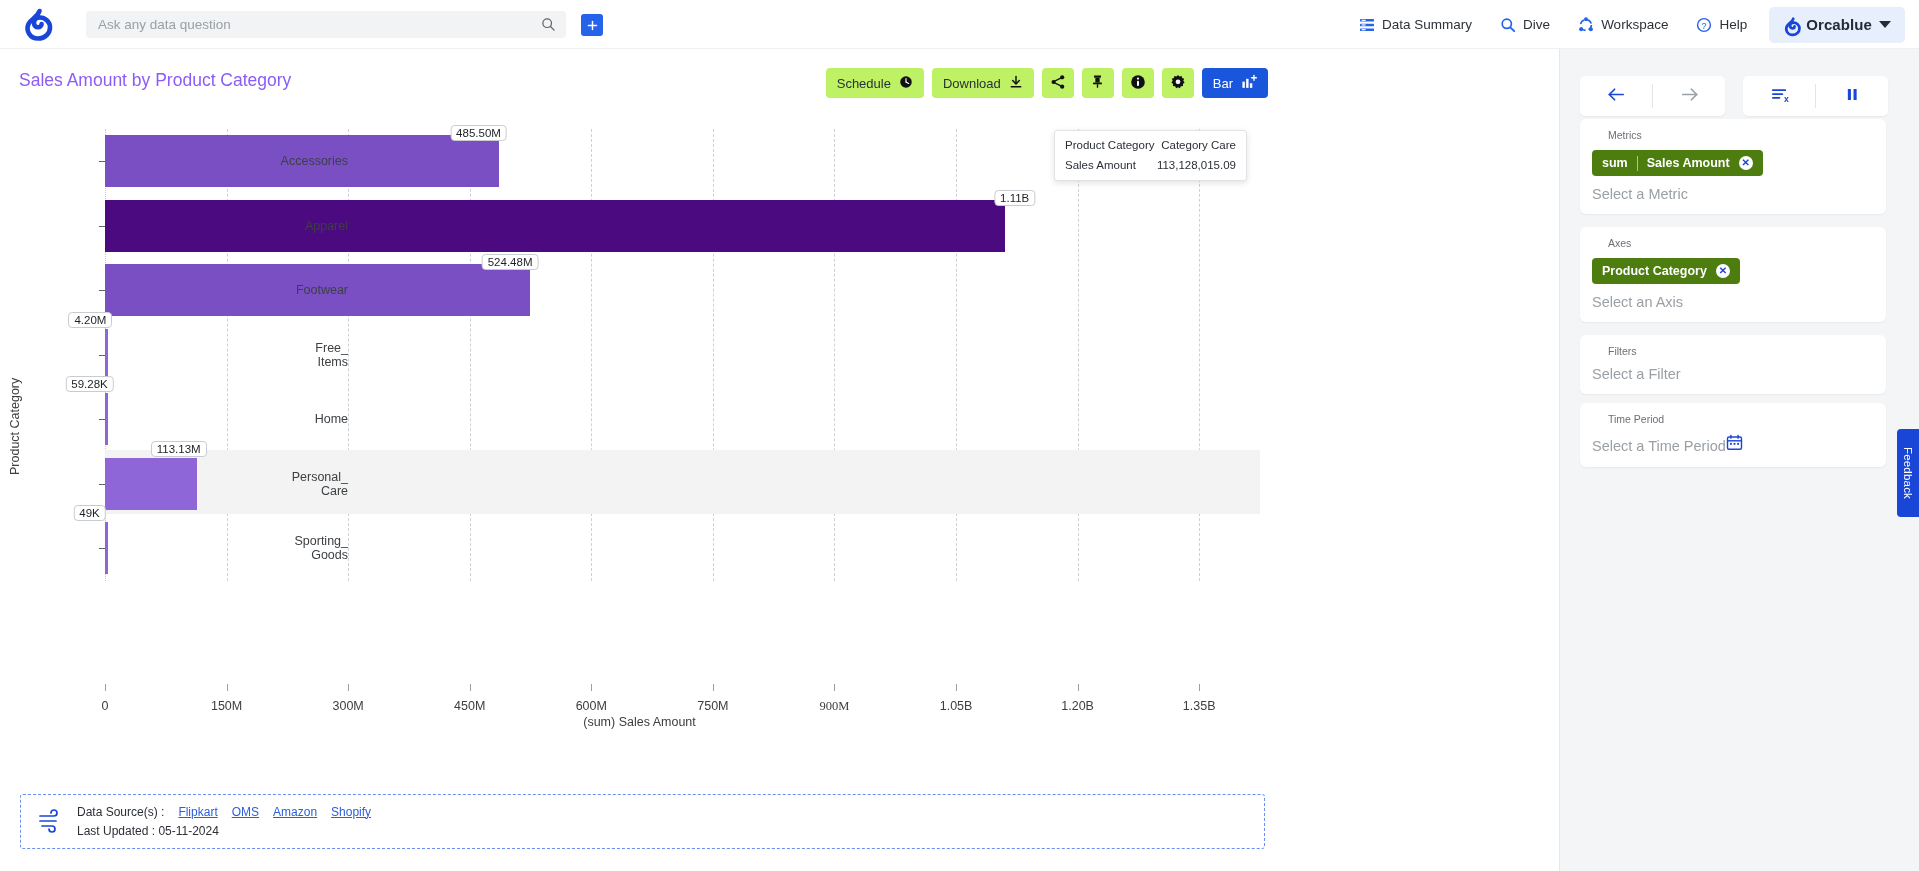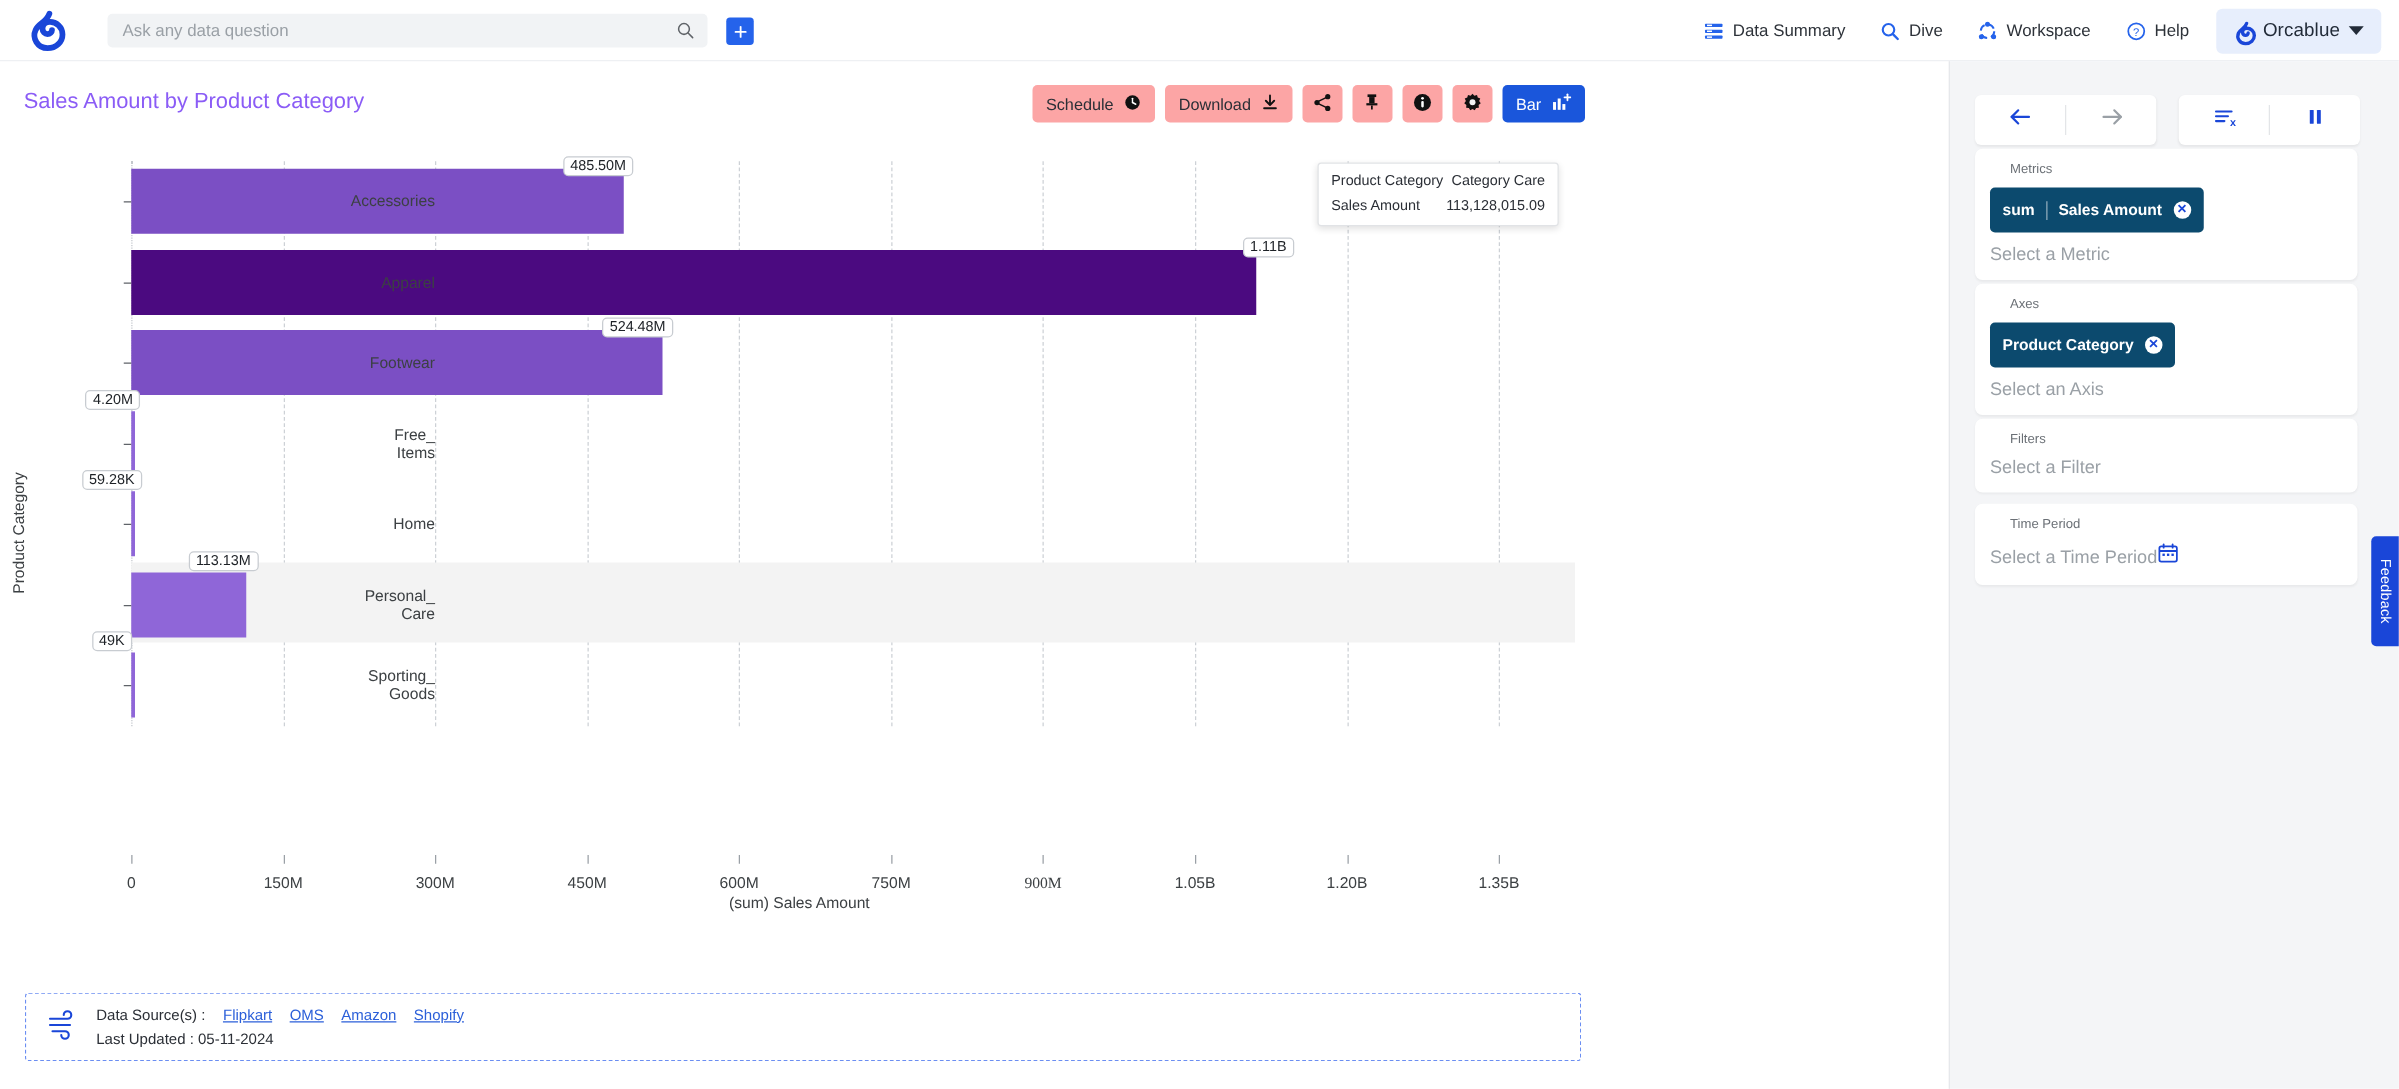--- a/index.html
+++ b/index.html
@@ -62,7 +62,7 @@
     height: 36px; padding: 0 14px; margin-right: 14px; margin-left: 8px;
     background: #e7eefc; border-radius: 5px; cursor: pointer;
   }
-  .workspace-name { font-size: 15px; font-weight: 400; color: #222b38; letter-spacing: .1px;}
+  .workspace-name { font-size: 15px; font-weight: 700; color: #222b38; letter-spacing: .1px;}
   .caret { width: 0; height: 0; border-left: 6px solid transparent; border-right: 6px solid transparent; border-top: 7px solid #222b38; }
 
   

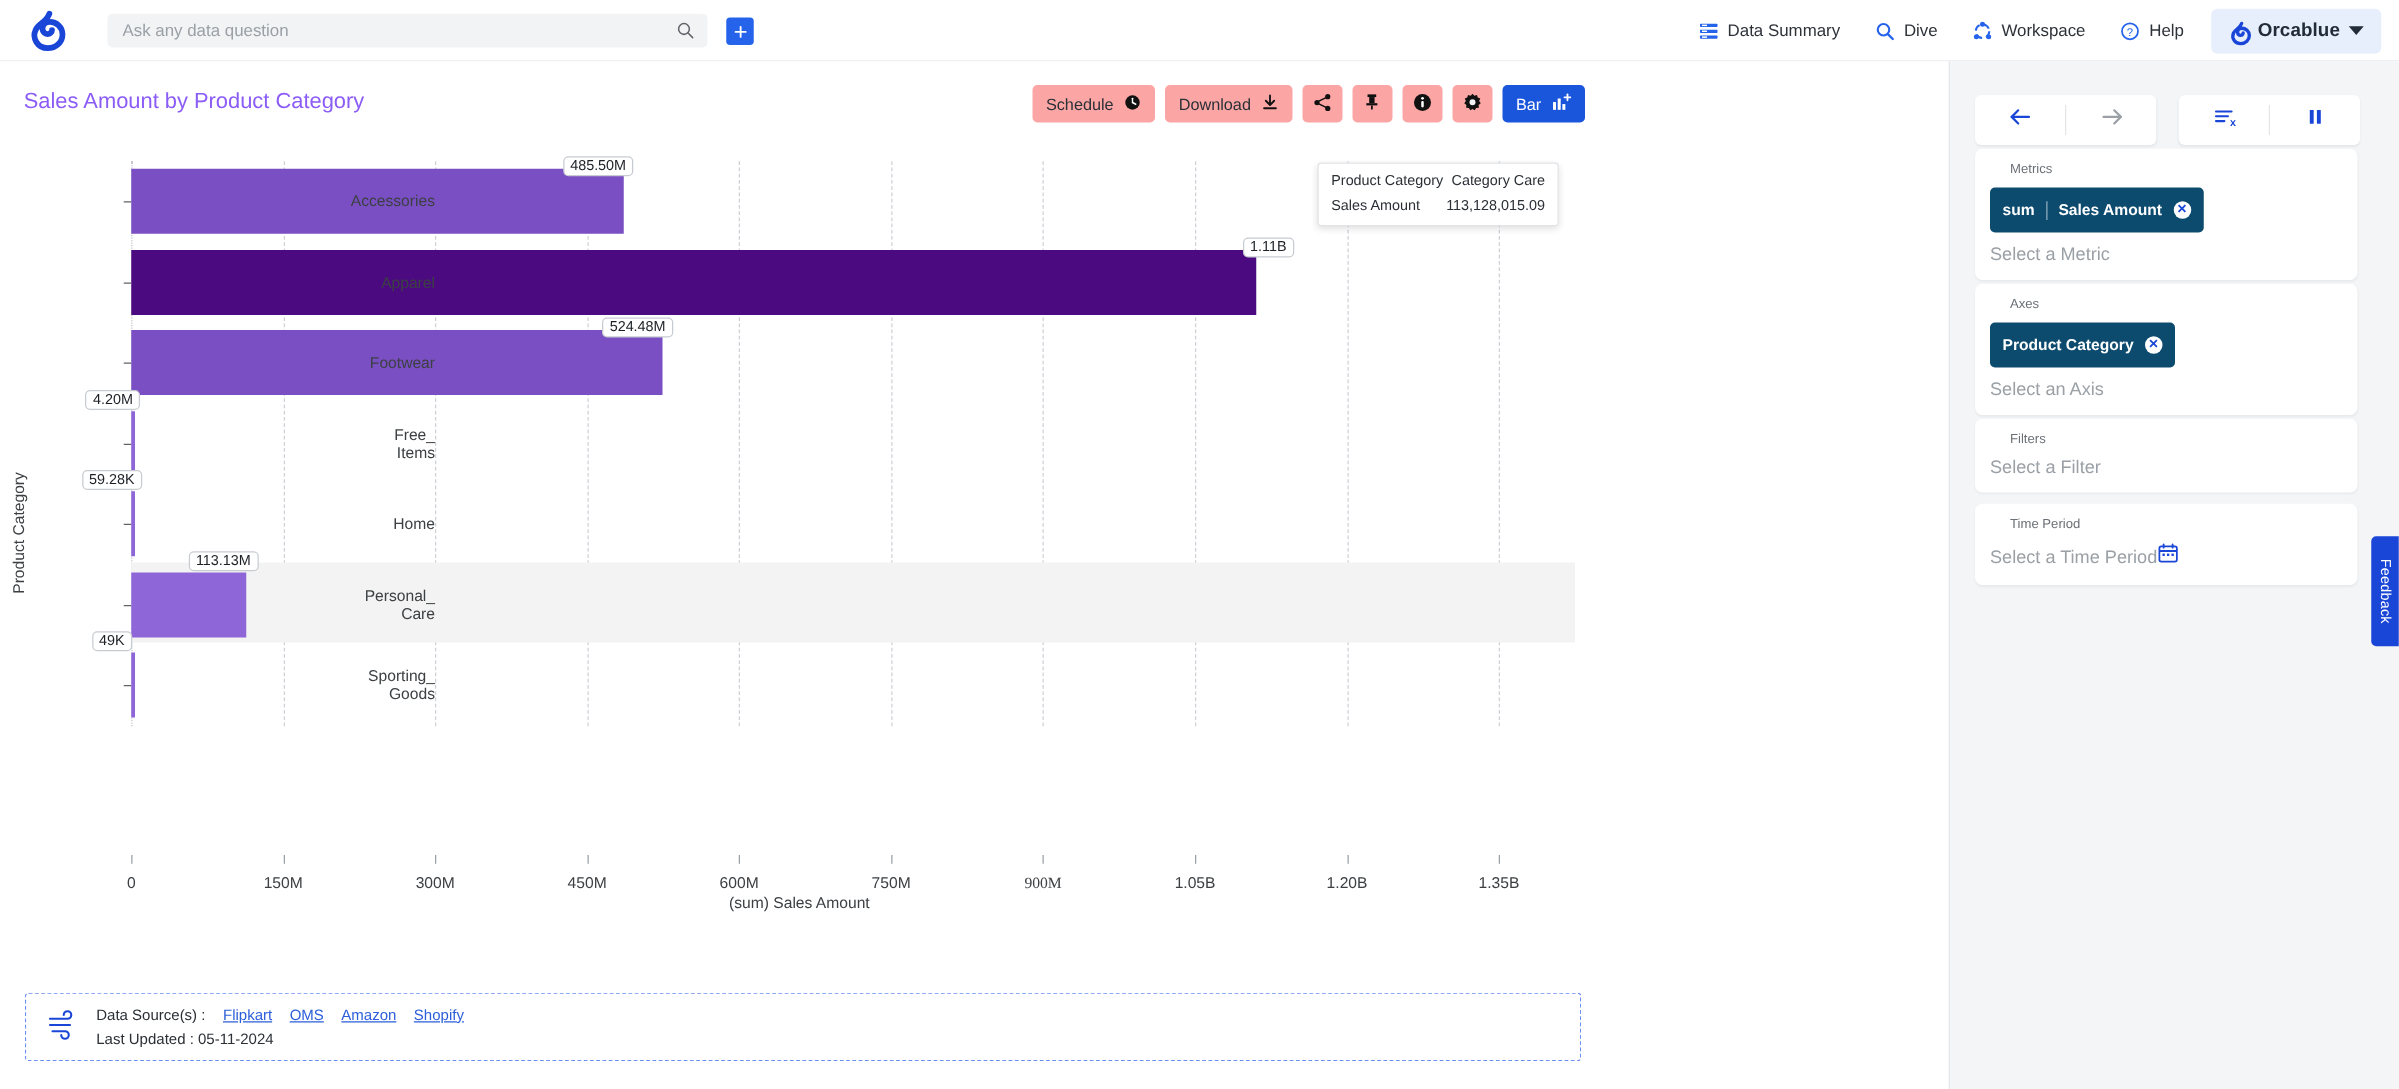--- a/index.html
+++ b/index.html
@@ -75,7 +75,7 @@
     display: flex; align-items: center; gap: 8px;
   }
   .tb-btn {
-    height: 30px; border-radius: 4px; background: #fca5a5;
+    height: 30px; border-radius: 4px; background: #bef264;
     display: flex; align-items: center; justify-content: center;
     gap: 8px; padding: 0 11px; font-size: 13px; color: #2b2f36; cursor: pointer;
   }

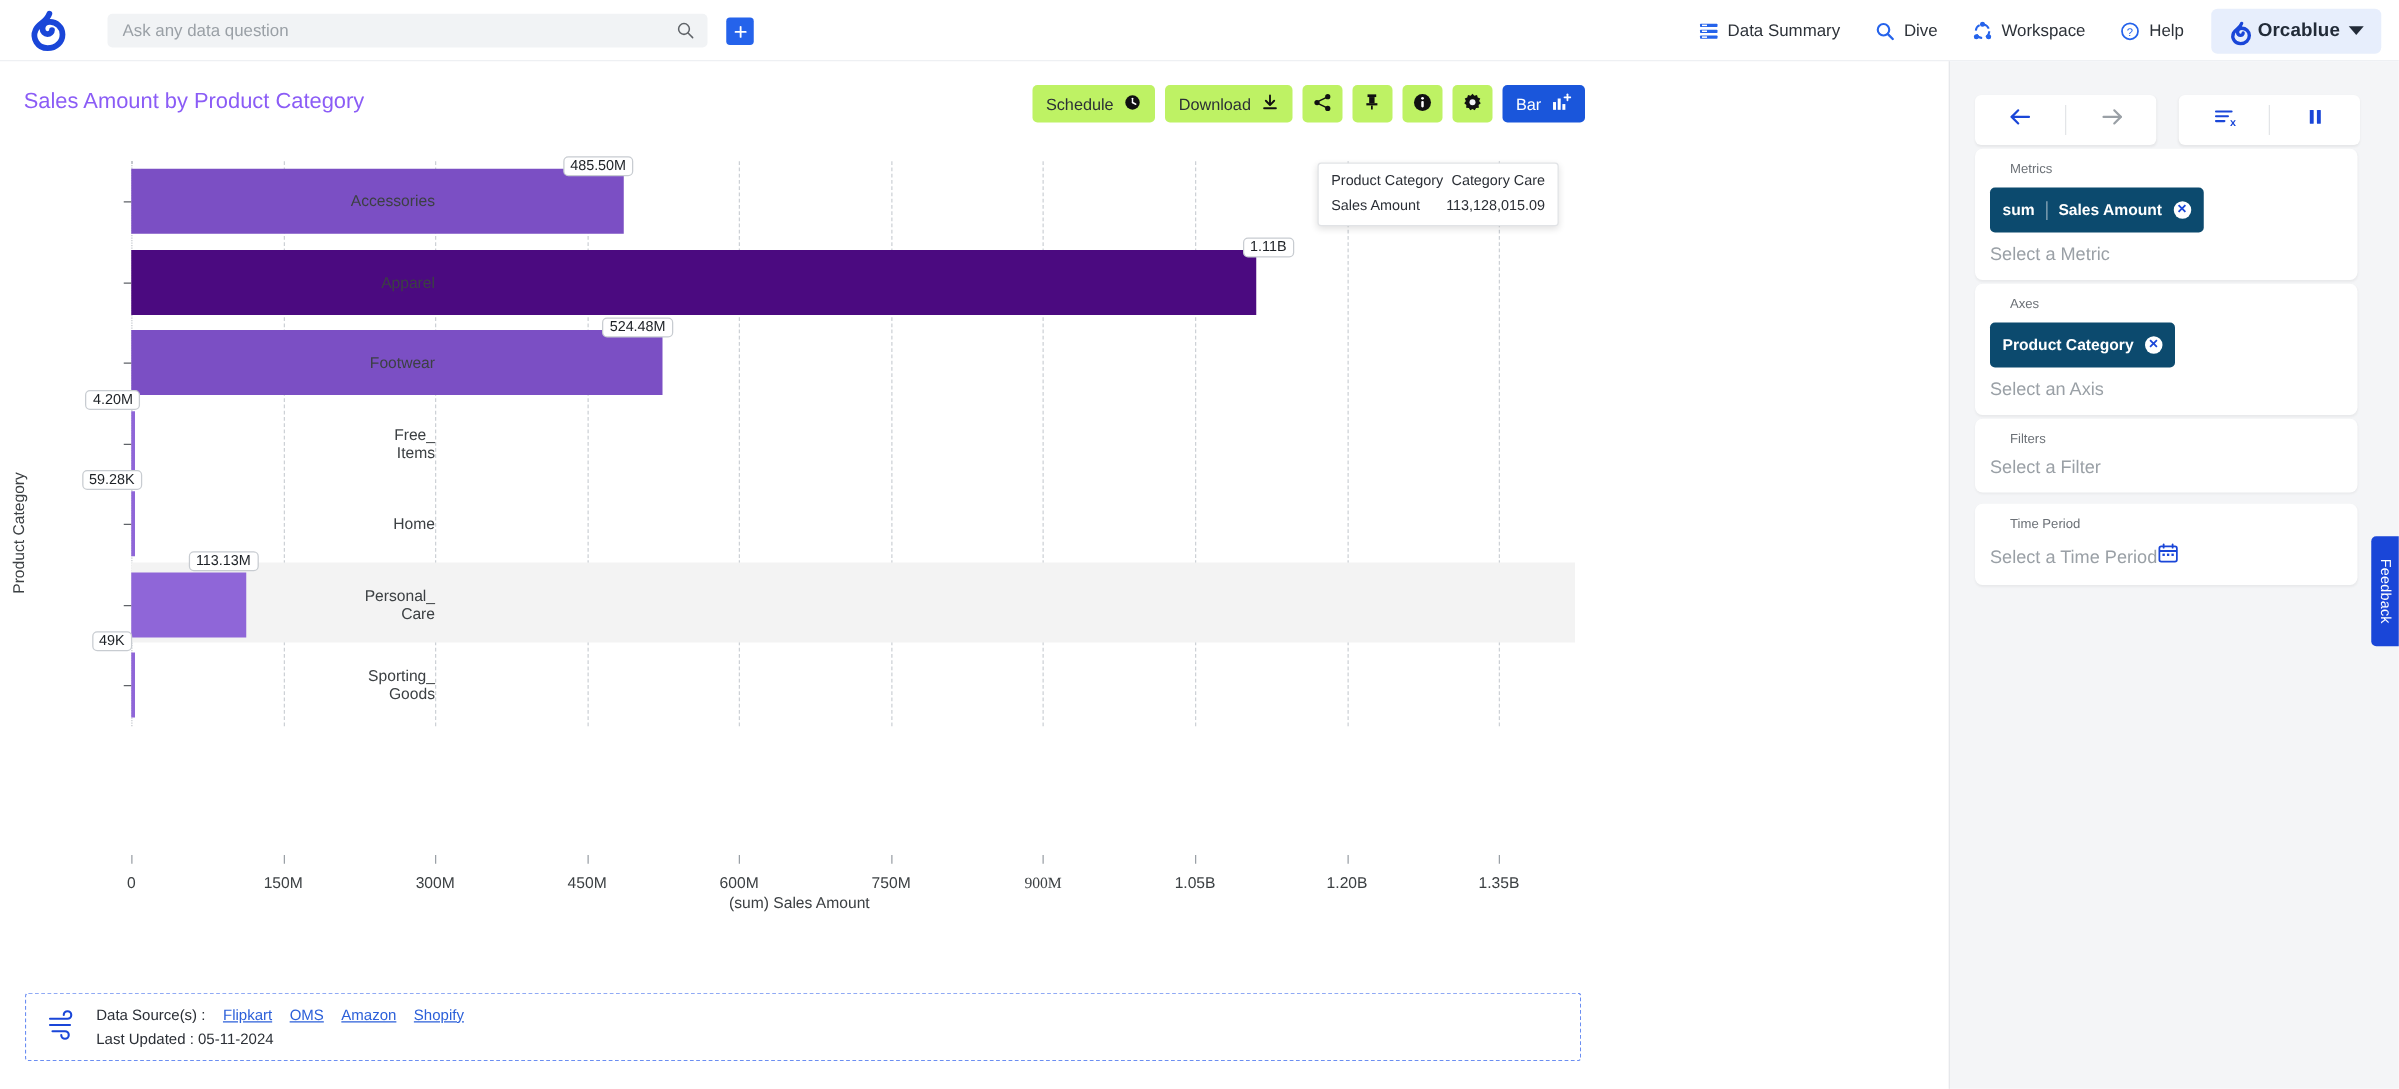--- a/index.html
+++ b/index.html
@@ -188,8 +188,8 @@
   .card-label { font-size: 10.5px; color: #6b7076; margin-bottom: 9px; padding-left: 16px; }
   .chip {
     display: inline-flex; align-items: center; gap: 9px;
-    height: 36px; padding: 0 10px;
-    background: #0c4a6e; border-radius: 4px; color: #fff;
+    height: 26px; padding: 0 10px;
+    background: #4d7c0f; border-radius: 4px; color: #fff;
     font-size: 12.5px; font-weight: 600; cursor: pointer;
   }
   .chip-sep { width:1px; height: 15px; background: rgba(255,255,255,.55); }

